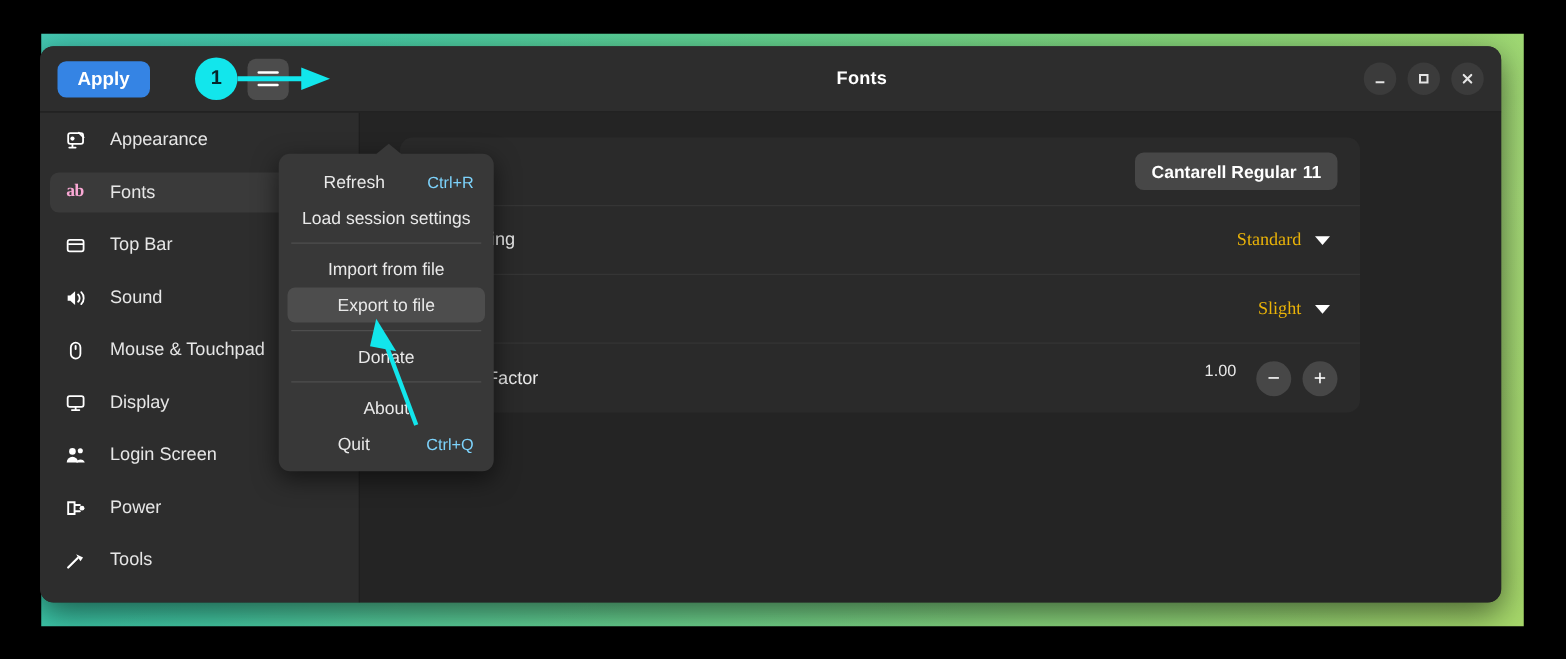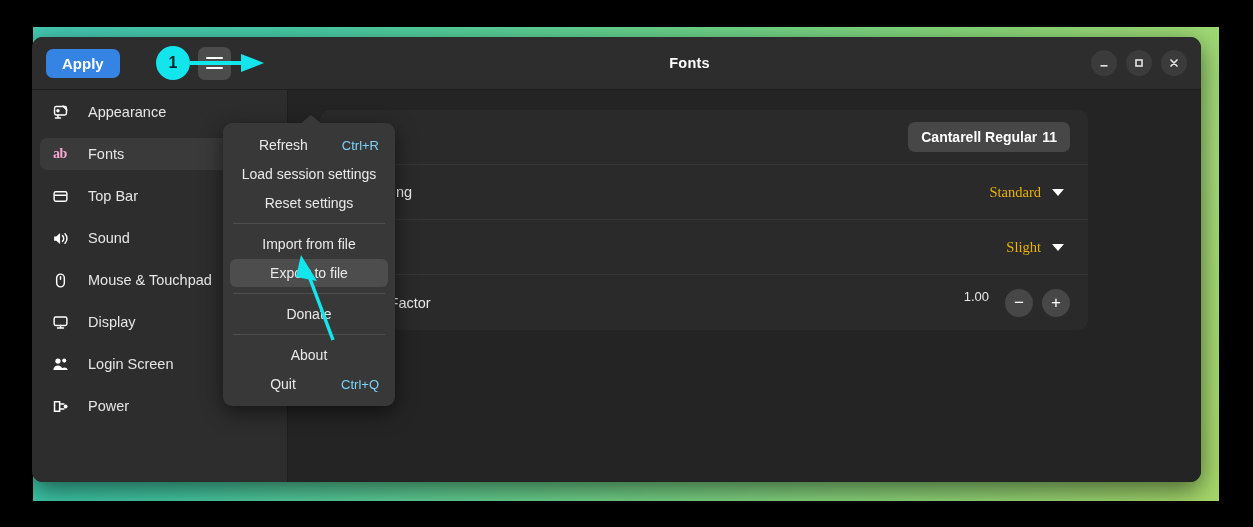--- a/index.html
+++ b/index.html
@@ -520,9 +520,6 @@
       <div class="mi">
         <span class="mi-label">Load session settings</span>
       </div>
-      <div class="mi">
-        <span class="mi-label">Reset settings</span>
-      </div>
 
       <div class="msep"></div>
 

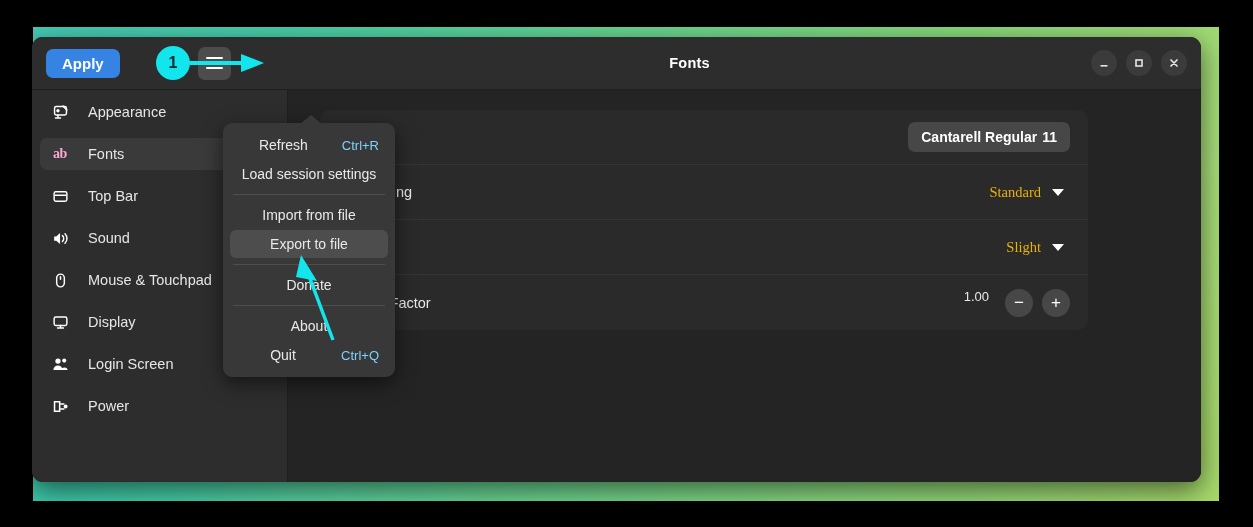--- a/index.html
+++ b/index.html
@@ -463,6 +463,15 @@
           <span>Power</span>
         </div>
 
+        <div class="side-item">
+          <span class="side-icon">
+            <svg width="17" height="17" viewBox="0 0 20 20">
+              <path d="M3 16.5 L12 7.5" stroke="#fff" stroke-width="2.1" stroke-linecap="round"></path>
+              <path d="M10.5 4 L17 7 L14.5 10.5 z" fill="#fff"></path>
+            </svg>
+          </span>
+          <span>Tools</span>
+        </div>
       </div>
 
       <div id="content">

